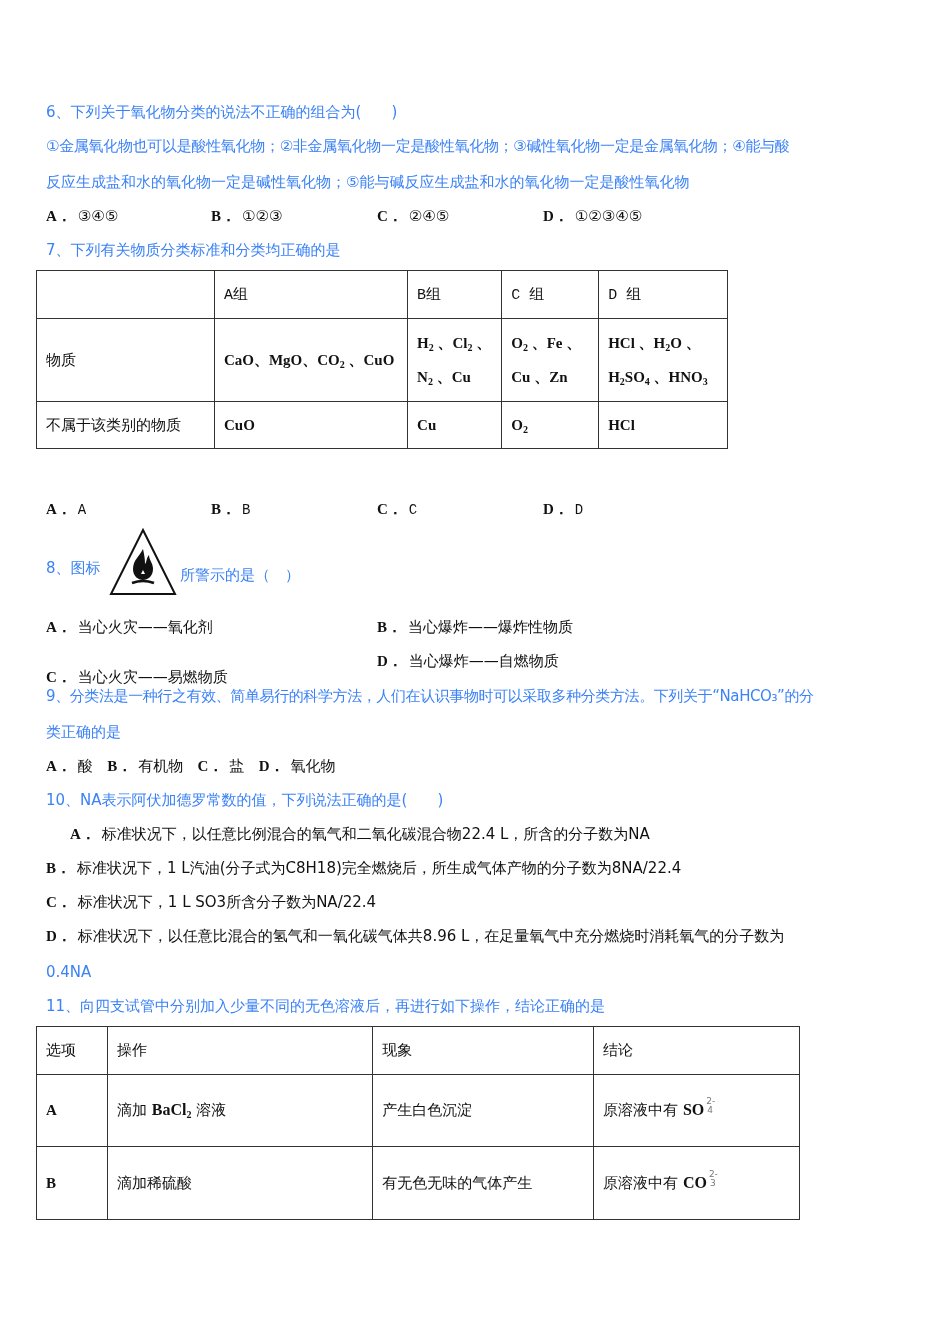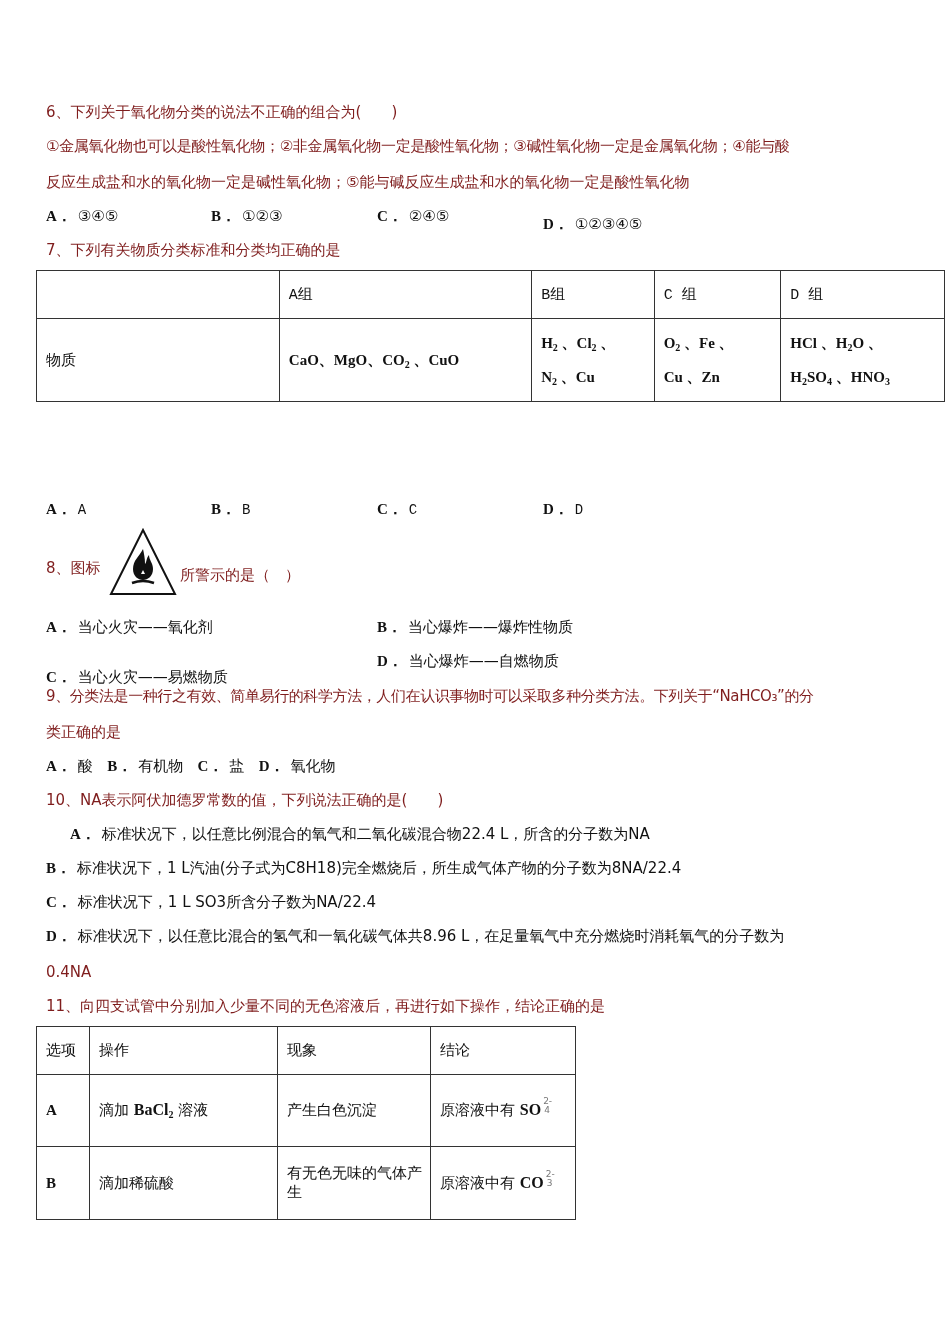--- a/index.html
+++ b/index.html
@@ -9,7 +9,7 @@
   }
   .line {
     position: absolute; left: 46px; font-size: 15px; line-height: 20px;
-    white-space: nowrap; color: #7f1d1d;
+    white-space: nowrap; color: #3b82f6;
   }
   .mono { font-family: "Liberation Mono", monospace; font-size: 14px; }
   .opt { position: absolute; font-size: 15px; line-height: 20px; white-space: nowrap; }

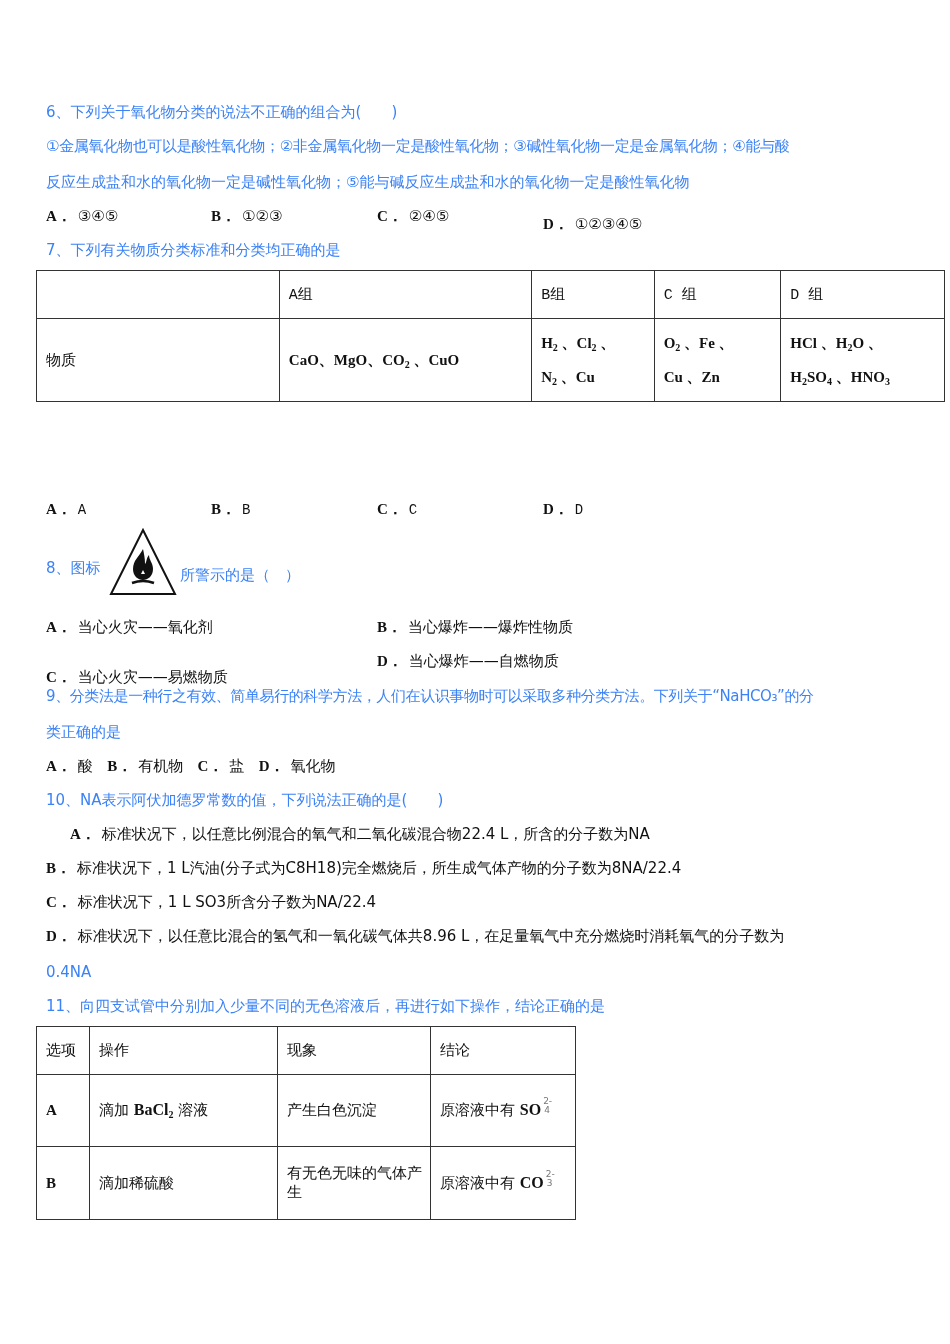--- a/index.html
+++ b/index.html
@@ -43,7 +43,7 @@
 <div class="opt" style="left:377px; top:206px;">
   <span class="key">C．</span><span>②④⑤</span>
 </div>
-<div class="opt" style="left:543px; top:206px;margin-top:8px;">
+<div class="opt" style="left:543px; top:206px;">
   <span class="key">D．</span><span>①②③④⑤</span>
 </div>
 

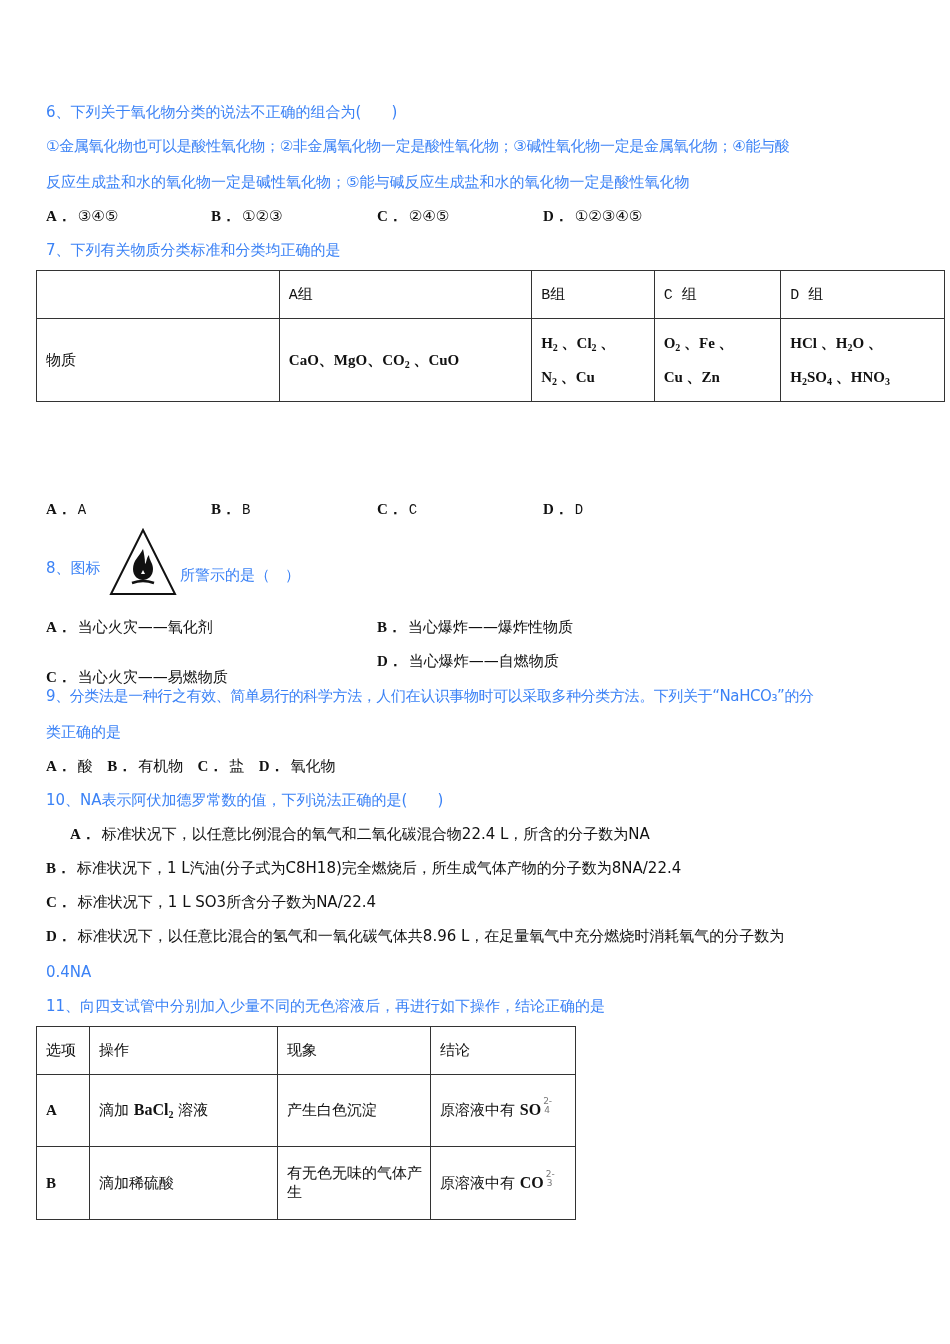--- a/index.html
+++ b/index.html
@@ -49,7 +49,7 @@
 
 <div class="line" style="top:240px;">7、下列有关物质分类标准和分类均正确的是</div>
 
-<table class="grid" style="left:36px; top:270px; width:909px;">
+<table class="grid" style="left:36px; top:270px; width:692px;">
   <colgroup>
     <col style="width:230px">
       <col style="width:239px">

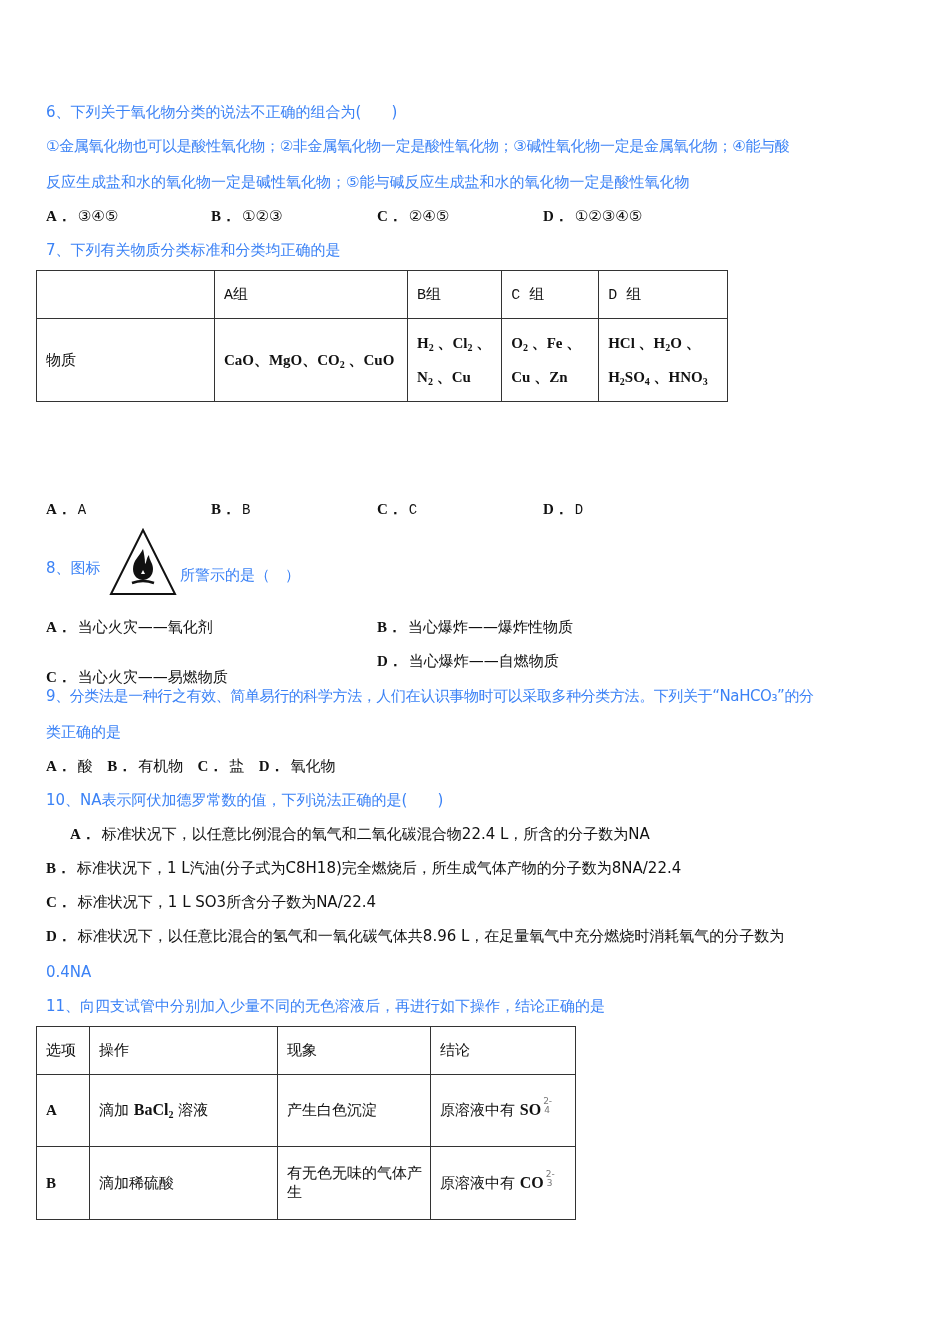--- a/index.html
+++ b/index.html
@@ -80,6 +80,13 @@
           <div>HCl 、H<sub>2</sub>O 、</div>
           <div>H<sub>2</sub>SO<sub>4</sub> 、HNO<sub>3</sub></div>
         </td>
+  </tr>
+  <tr style="height:47px;">
+    <td>不属于该类别的物质</td>
+    <td class="chem">CuO</td>
+    <td class="chem">Cu</td>
+    <td class="chem">O<sub>2</sub></td>
+    <td class="chem">HCl</td>
   </tr>
 </tbody>
   </table>

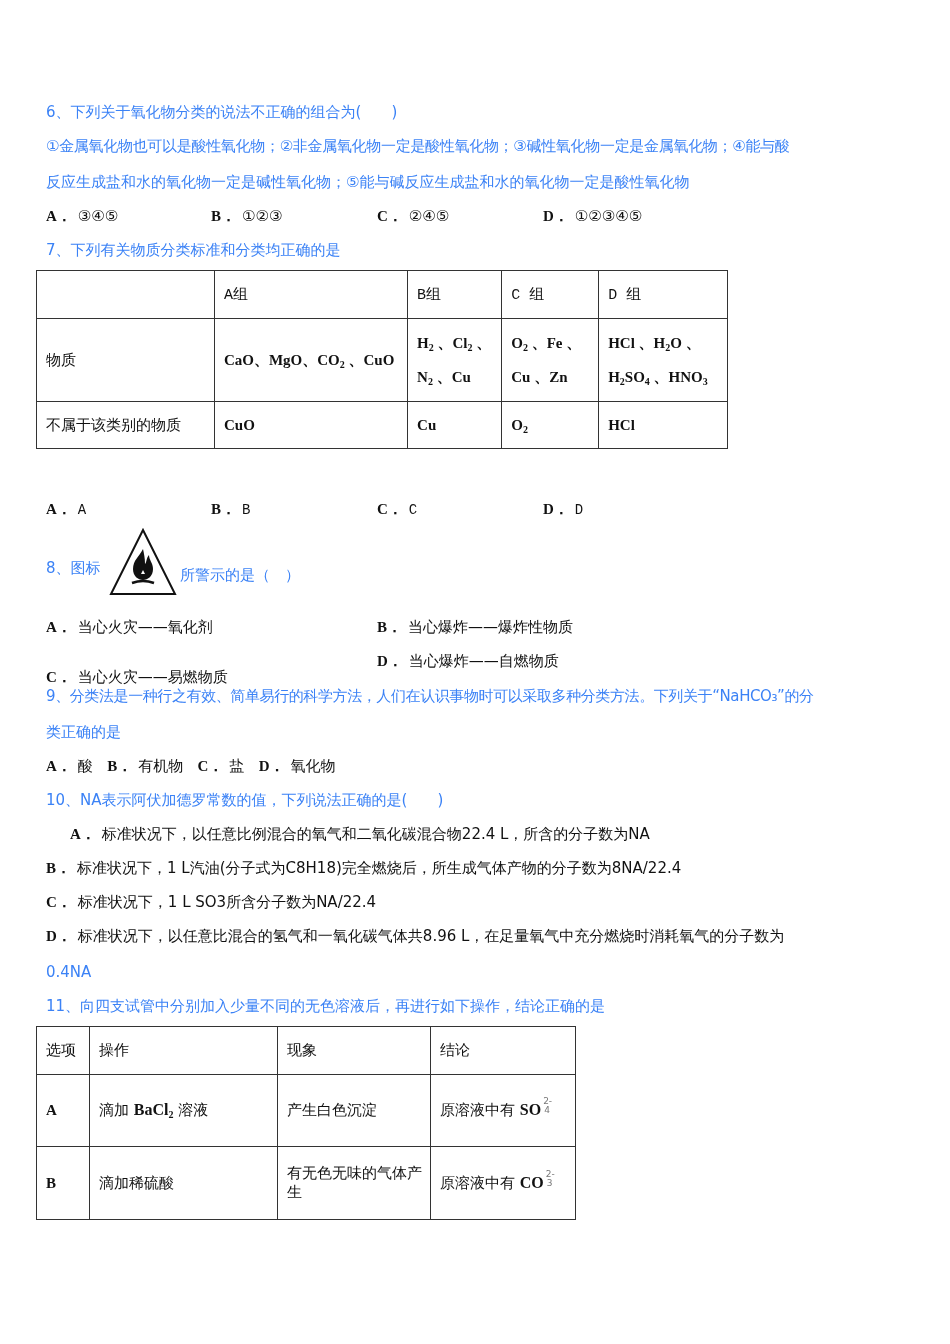--- a/index.html
+++ b/index.html
@@ -153,7 +153,7 @@
 
 <div class="line" style="top:996px;">11、向四支试管中分别加入少量不同的无色溶液后，再进行如下操作，结论正确的是</div>
 
-<table class="grid" style="left:36px; top:1026px; width:540px;">
+<table class="grid" style="left:36px; top:1026px; width:764px;">
   <colgroup>
     <col style="width:61px">
       <col style="width:228px">

